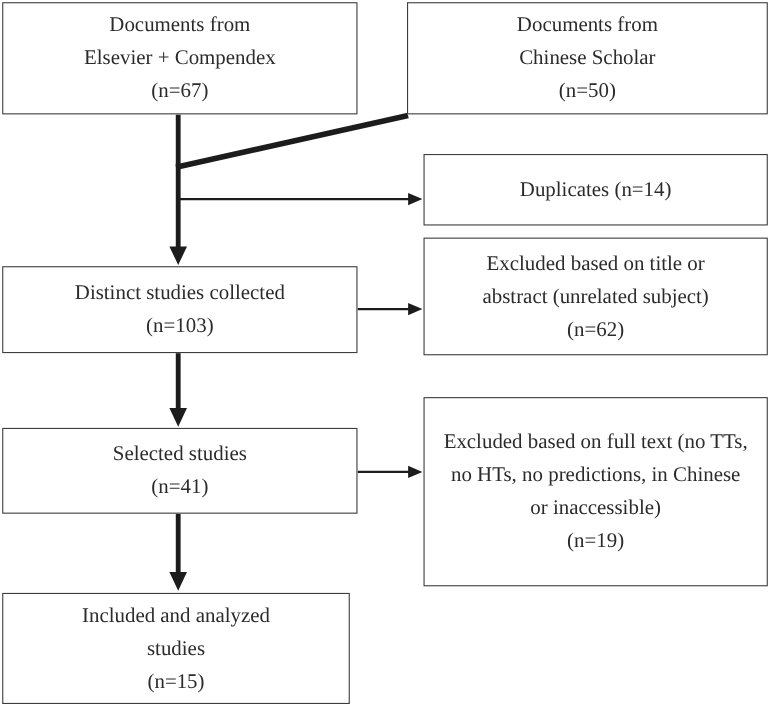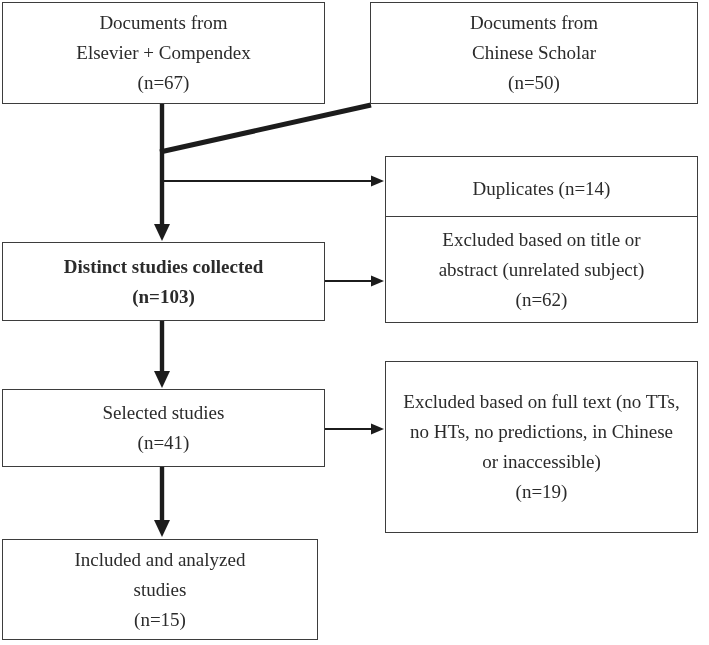--- a/index.html
+++ b/index.html
@@ -87,7 +87,7 @@
     <div class="tline">(n=50)</div>
   </div>
 
-  <div class="box" style="left:385px; top:156px; width:313px; height:65px;">
+  <div class="box" style="left:385px; top:140px; width:313px; height:65px;">
     <div class="tline">Duplicates (n=14)</div>
   </div>
 

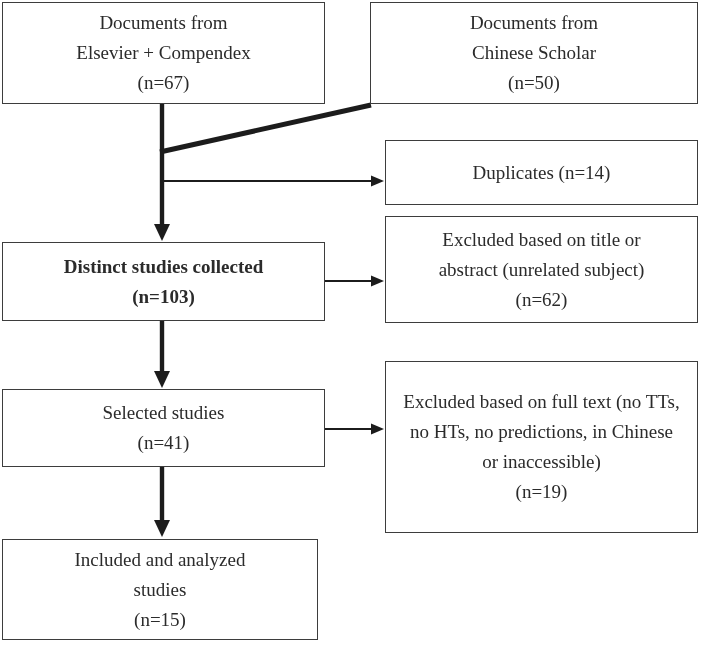--- a/index.html
+++ b/index.html
@@ -91,7 +91,7 @@
     <div class="tline">Duplicates (n=14)</div>
   </div>
 
-  <div class="box" style="left:2px; top:242px; width:323px; height:79px;font-weight:bold;">
+  <div class="box" style="left:2px; top:242px; width:323px; height:79px;">
     <div class="tline">Distinct studies collected</div>
     <div class="tline">(n=103)</div>
   </div>

